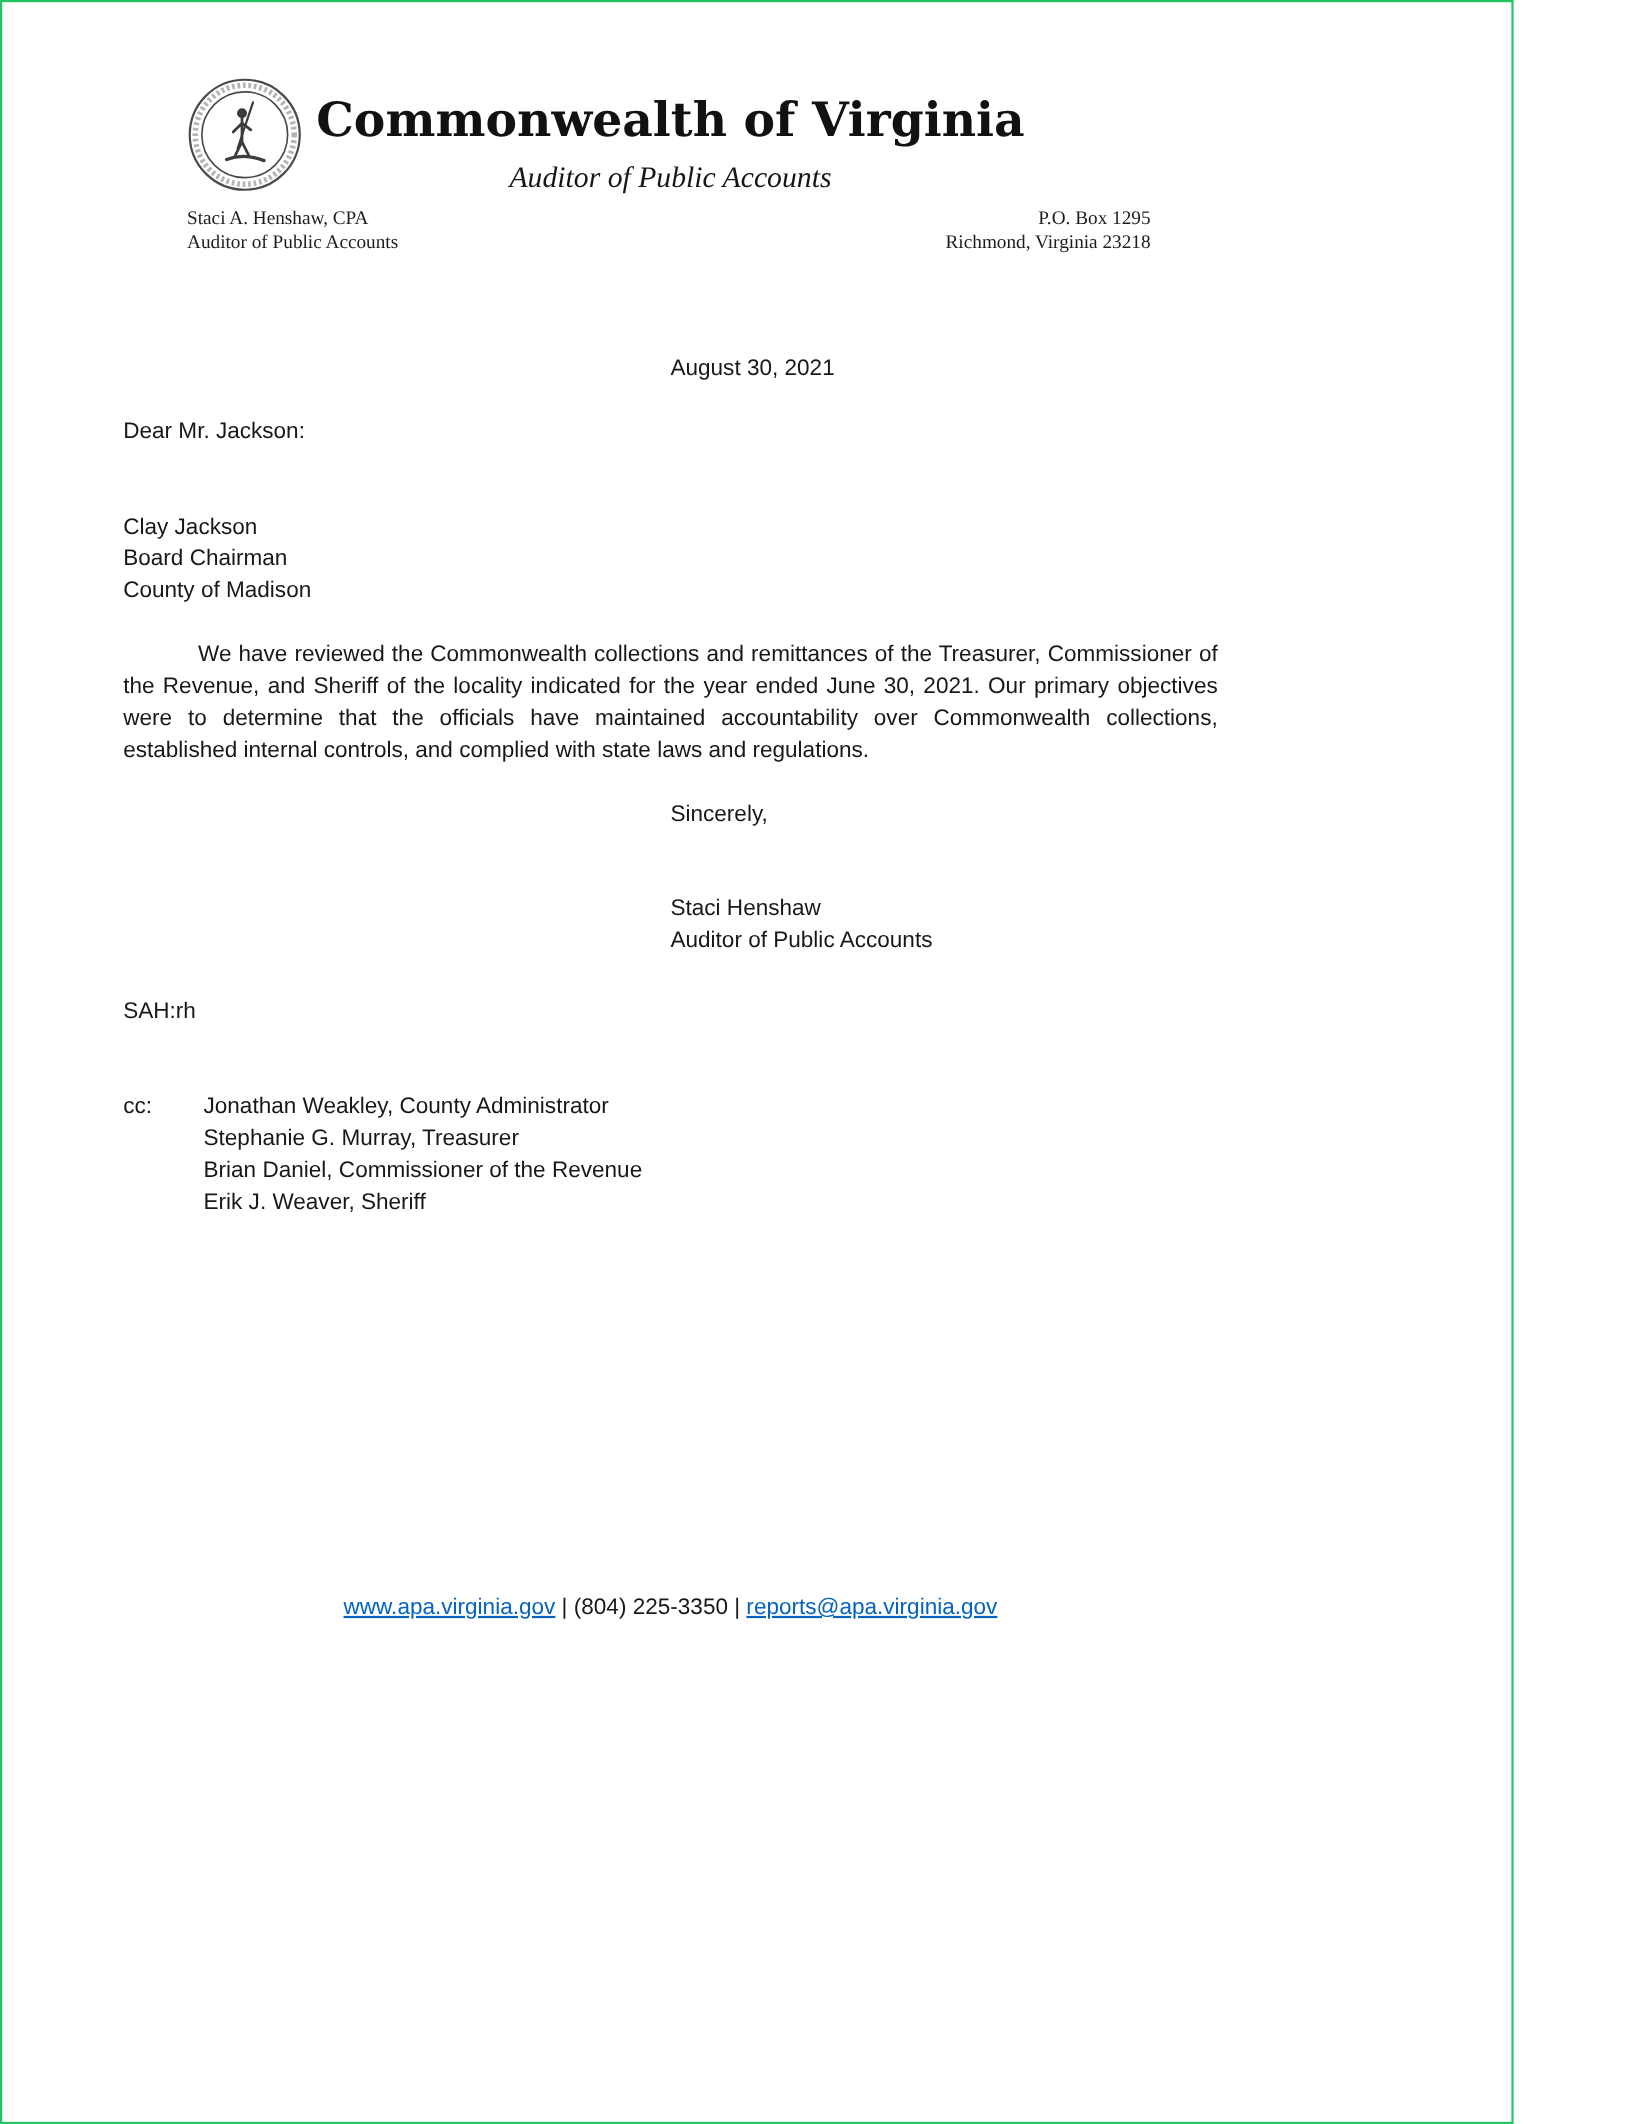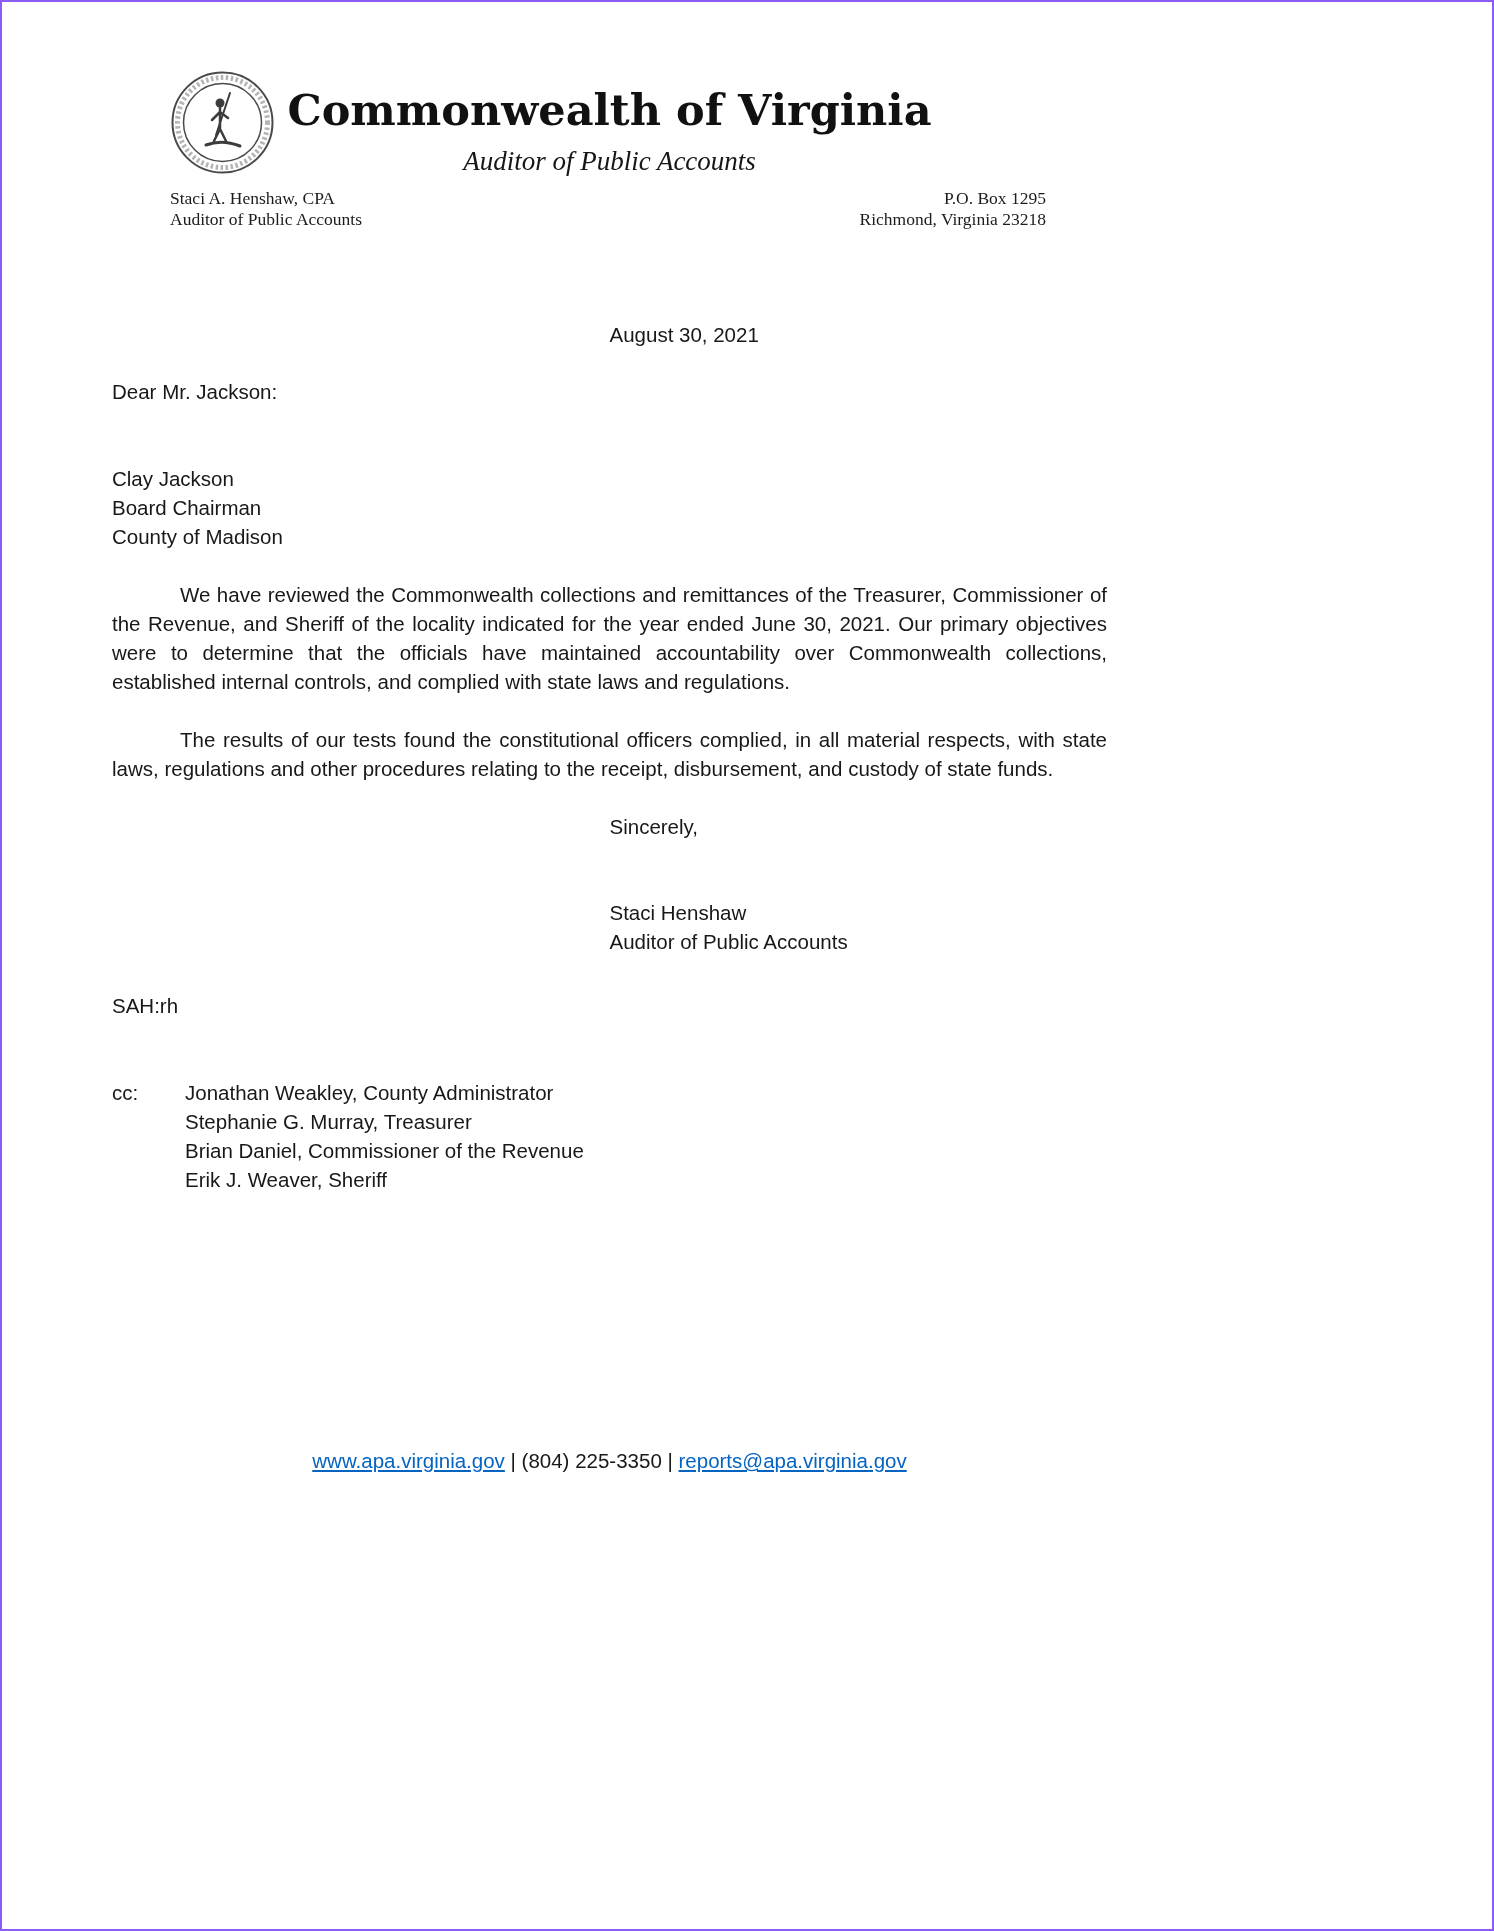--- a/index.html
+++ b/index.html
@@ -5,10 +5,10 @@
   * { margin: 0; padding: 0; box-sizing: border-box; }
   html, body { background: #ffffff; }
   .page {
-    width: 1494px;
+    width: 1376px;
     height: 1931px;
     background: #ffffff;
-    border: 2px solid #8b5cf6;
+    border: 2px solid #22c55e;
     position: relative;
     font-family: "Liberation Sans", sans-serif;
     color: #1a1a1a;

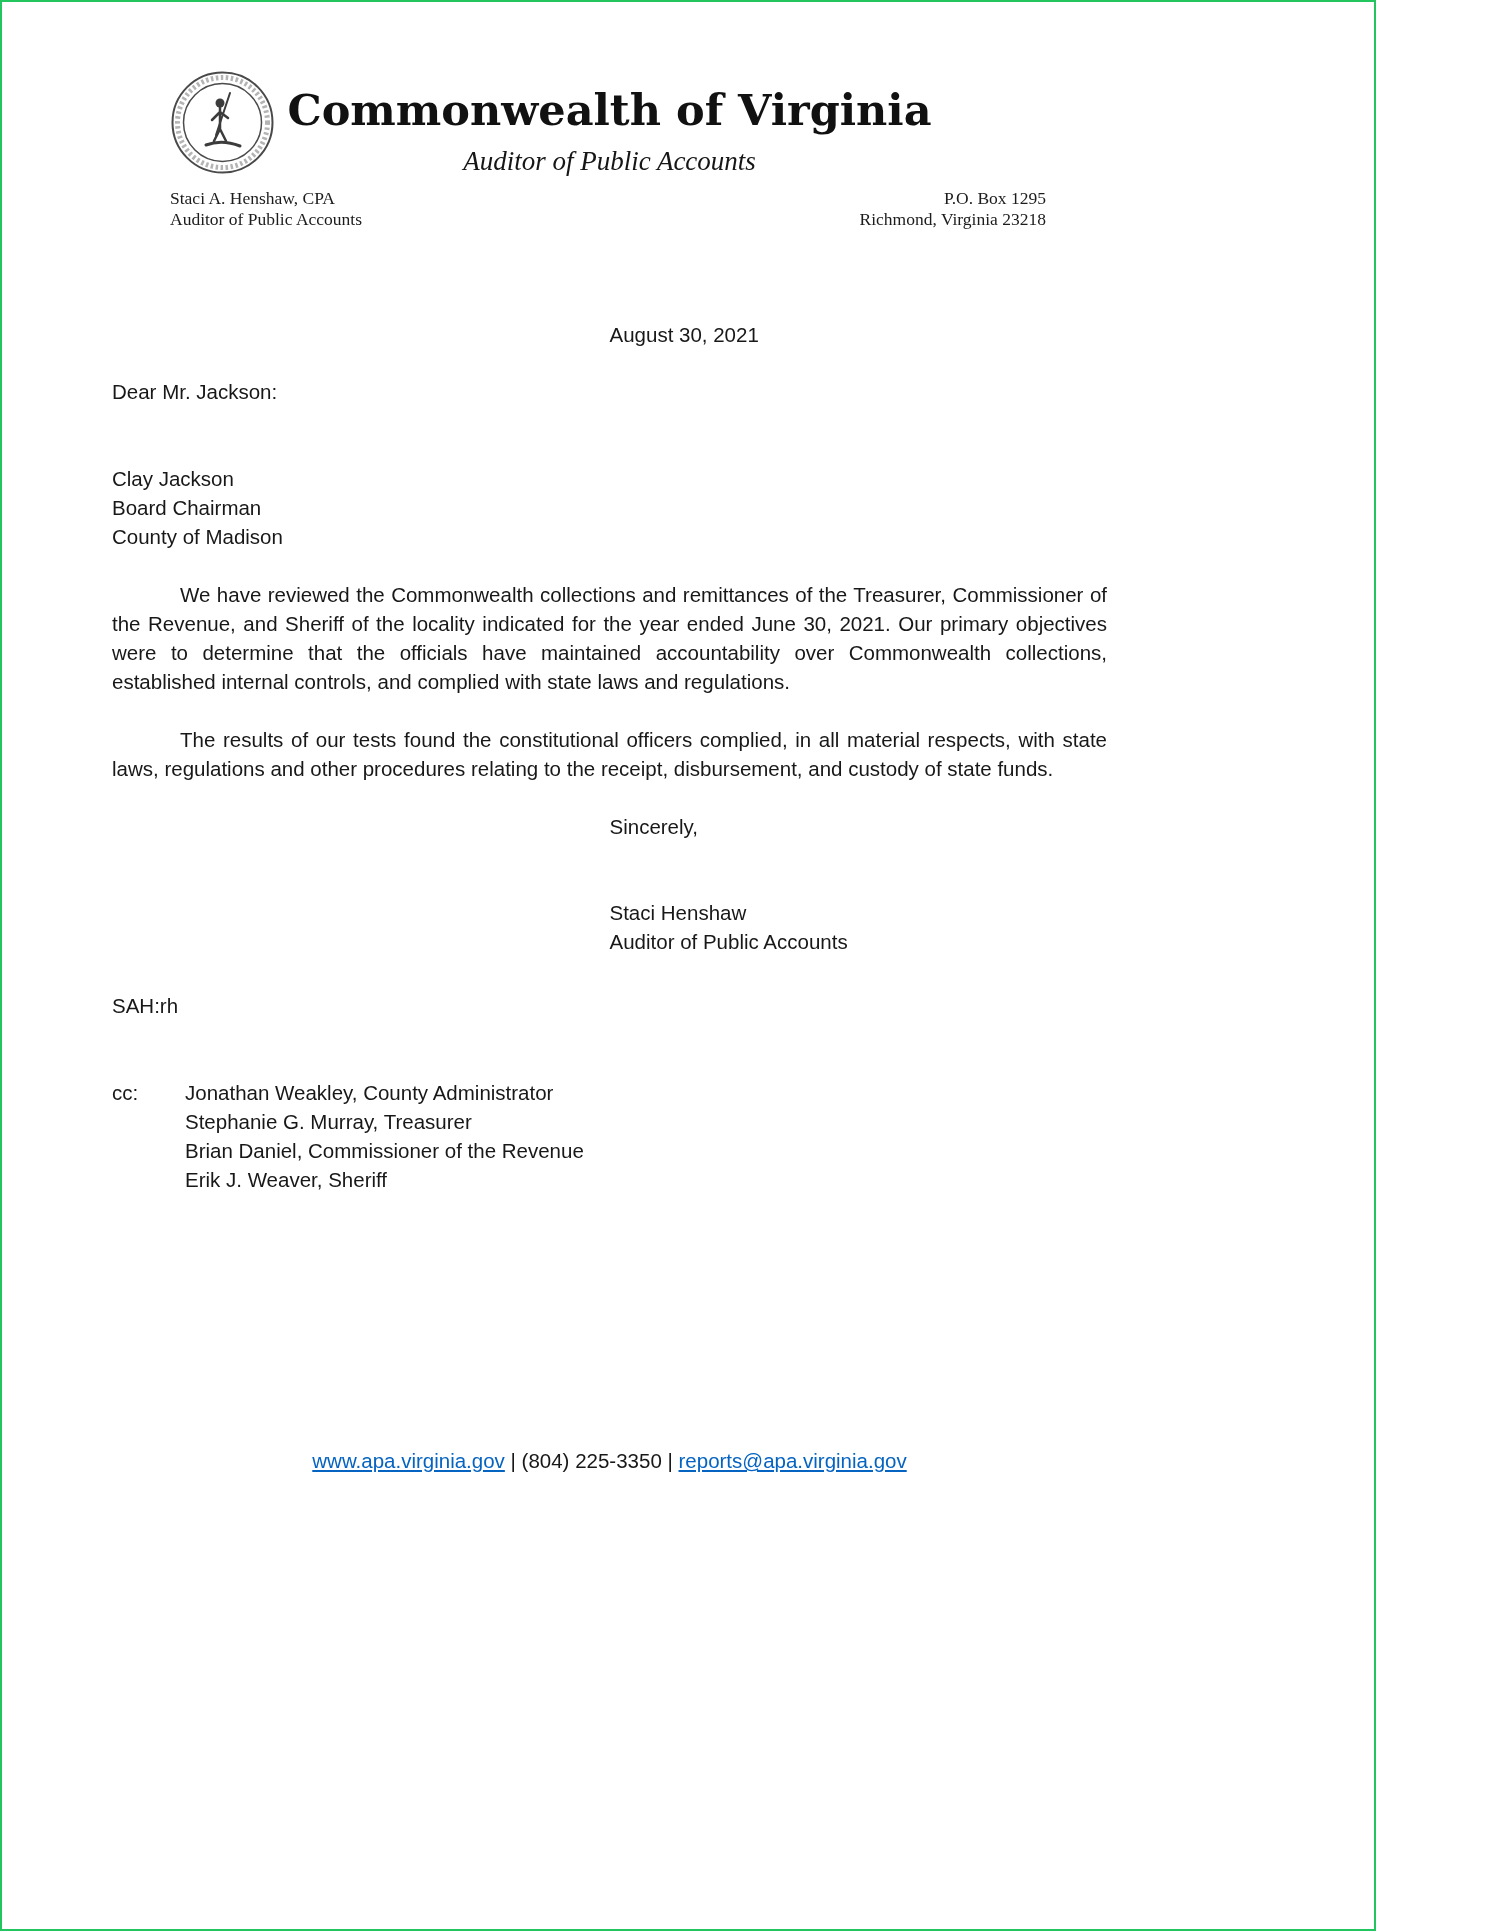--- a/index.html
+++ b/index.html
@@ -138,7 +138,6 @@
     </div>
 
     <div class="body-text para">We have reviewed the Commonwealth collections and remittances of the Treasurer, Commissioner of the Revenue, and Sheriff of the locality indicated for the year ended June 30, 2021. Our primary objectives were to determine that the officials have maintained accountability over Commonwealth collections, established internal controls, and complied with state laws and regulations.</div>
-    <div class="body-text para">The results of our tests found the constitutional officers complied, in all material respects, with state laws, regulations and other procedures relating to the receipt, disbursement, and custody of state funds.</div>
 
     <div class="body-text closing">Sincerely,</div>
 

